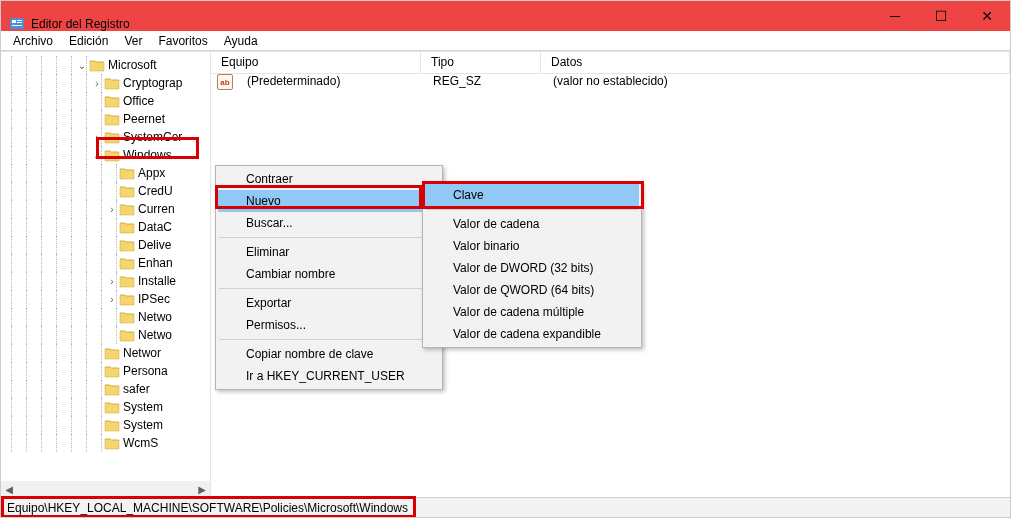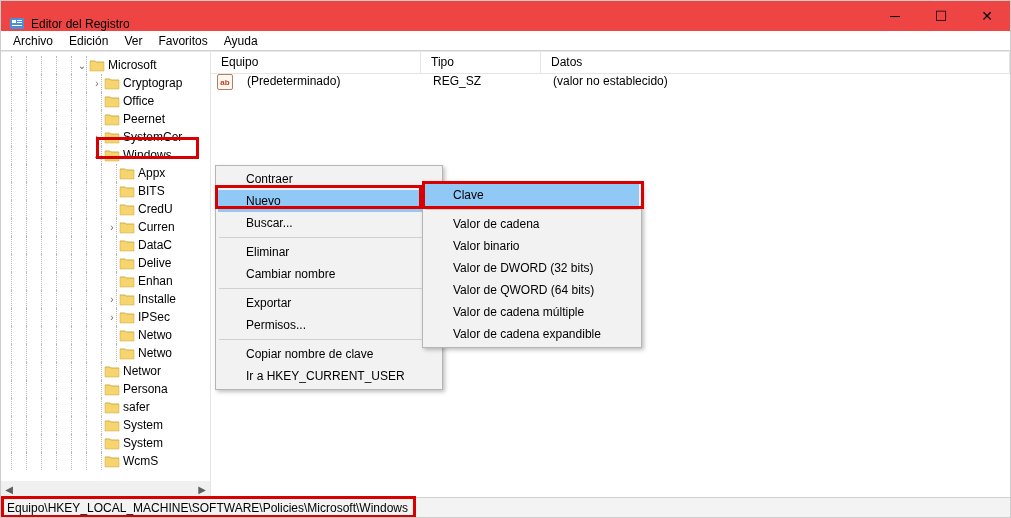--- a/index.html
+++ b/index.html
@@ -205,24 +205,6 @@
             <path class="folder-shape" d="M1 3 h5 l1 1 h8 v9 h-14 z"></path>
             <path d="M1 3 h5 l1 1 h8" fill="none" stroke="#caa53b" stroke-width="0.5"></path>
           </svg>
-          <span class="tlabel">BITS</span>
-        </div>
-        <div class="tnode">
-          <span style="display:inline-block;width:105px;height:18px;position:relative;">
-            <span style="position:absolute;left:10px;top:0;bottom:0;border-left:1px dotted #b8b8b8;"></span>
-            <span style="position:absolute;left:25px;top:0;bottom:0;border-left:1px dotted #b8b8b8;"></span>
-            <span style="position:absolute;left:40px;top:0;bottom:0;border-left:1px dotted #b8b8b8;"></span>
-            <span style="position:absolute;left:55px;top:0;bottom:0;border-left:1px dotted #b8b8b8;"></span>
-            <span style="position:absolute;left:70px;top:0;bottom:0;border-left:1px dotted #b8b8b8;"></span>
-            <span style="position:absolute;left:85px;top:0;bottom:0;border-left:1px dotted #b8b8b8;"></span>
-            <span style="position:absolute;left:100px;top:0;bottom:0;border-left:1px dotted #b8b8b8;"></span>
-            <span style="position:absolute;left:115px;top:0;bottom:0;border-left:1px dotted #b8b8b8;"></span>
-          </span>
-          <span class="expander"></span>
-          <svg class="folder-icon" viewBox="0 0 16 14">
-            <path class="folder-shape" d="M1 3 h5 l1 1 h8 v9 h-14 z"></path>
-            <path d="M1 3 h5 l1 1 h8" fill="none" stroke="#caa53b" stroke-width="0.5"></path>
-          </svg>
           <span class="tlabel">CredU</span>
         </div>
         <div class="tnode">

